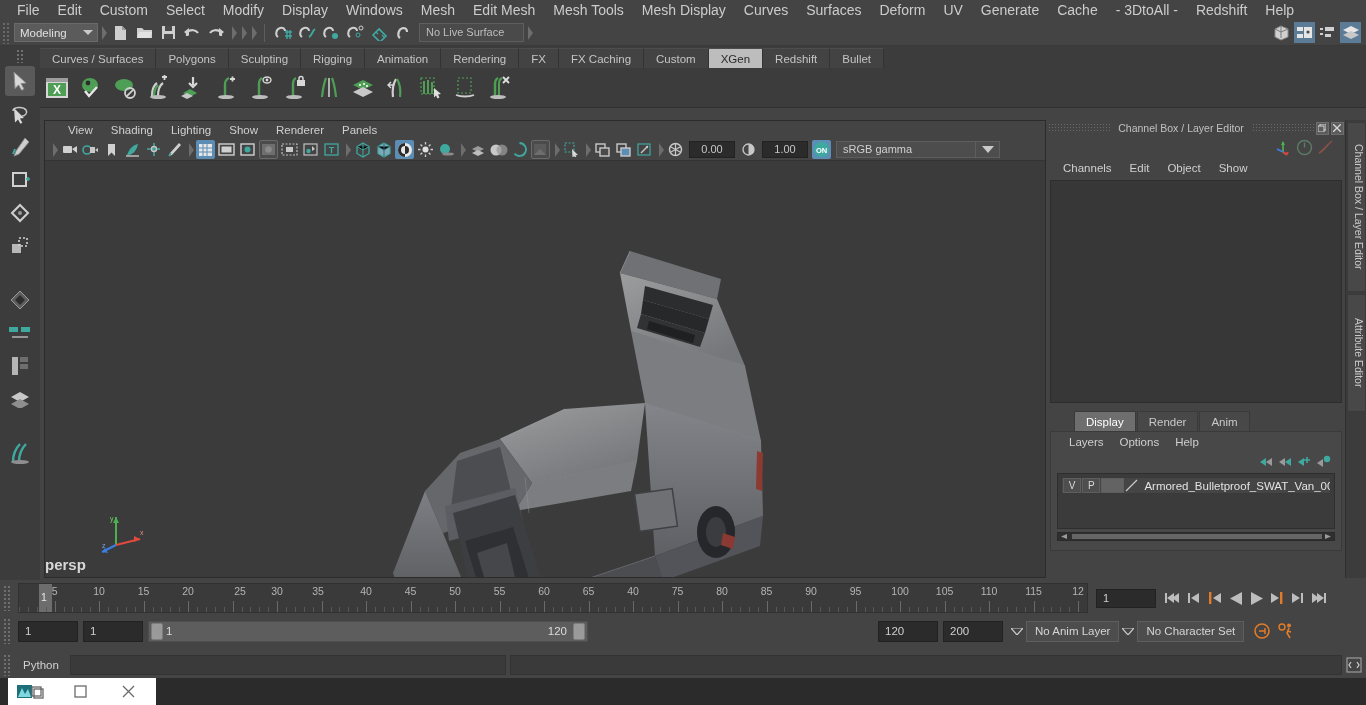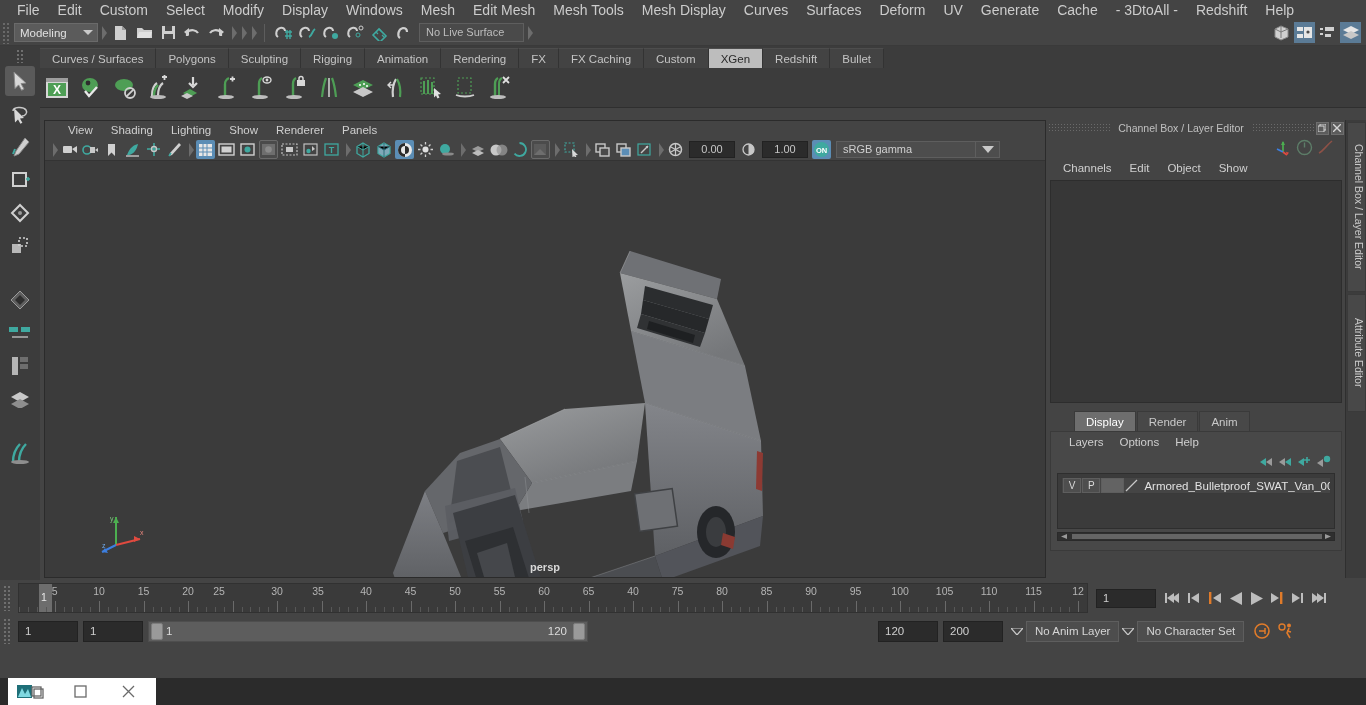--- a/index.html
+++ b/index.html
@@ -139,8 +139,8 @@
     background:#3b3b3b; overflow:hidden;
   }
   .persp-label{
-    position:absolute; left:0; right:0; bottom:4px; text-align:center;
-    font-size:11px; font-weight:bold; color:#d8d8d8;
+    position:absolute; left:0; right:0; bottom:4px; text-align:left;
+    font-size:15px; font-weight:bold; color:#d8d8d8;
   }
   .axisgizmo{ position:absolute; left:55px; bottom:22px; width:46px; height:46px;}
 

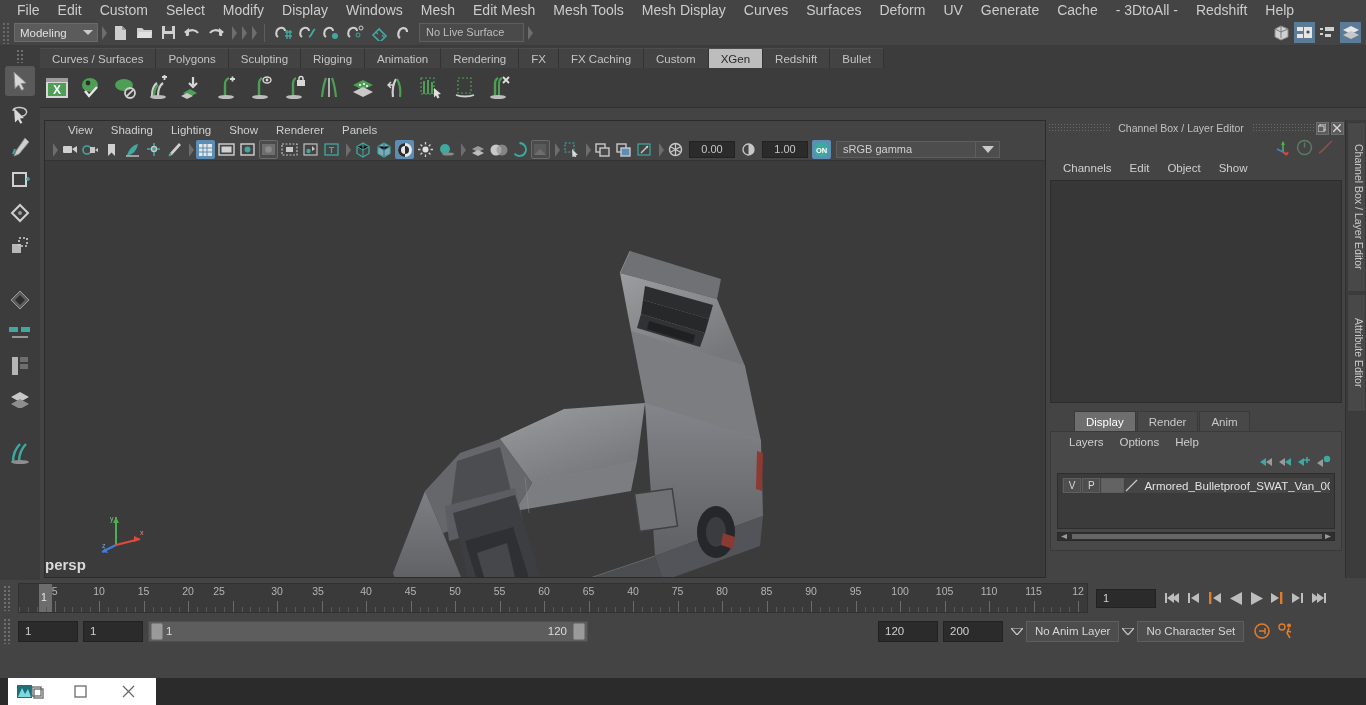--- a/index.html
+++ b/index.html
@@ -1118,7 +1118,7 @@
         <div class="tick minor" style="left: 195.8px;"></div>
         <div class="tick minor" style="left: 204.7px;"></div>
         <div class="tick" style="left: 213.6px;"></div>
-        <div class="ticklbl" style="left: 200px;">25</div>
+        <div class="ticklbl" style="left: 221px;">25</div>
         <div class="tick minor" style="left: 222.5px;"></div>
         <div class="tick minor" style="left: 231.4px;"></div>
         <div class="tick minor" style="left: 240.3px;"></div>

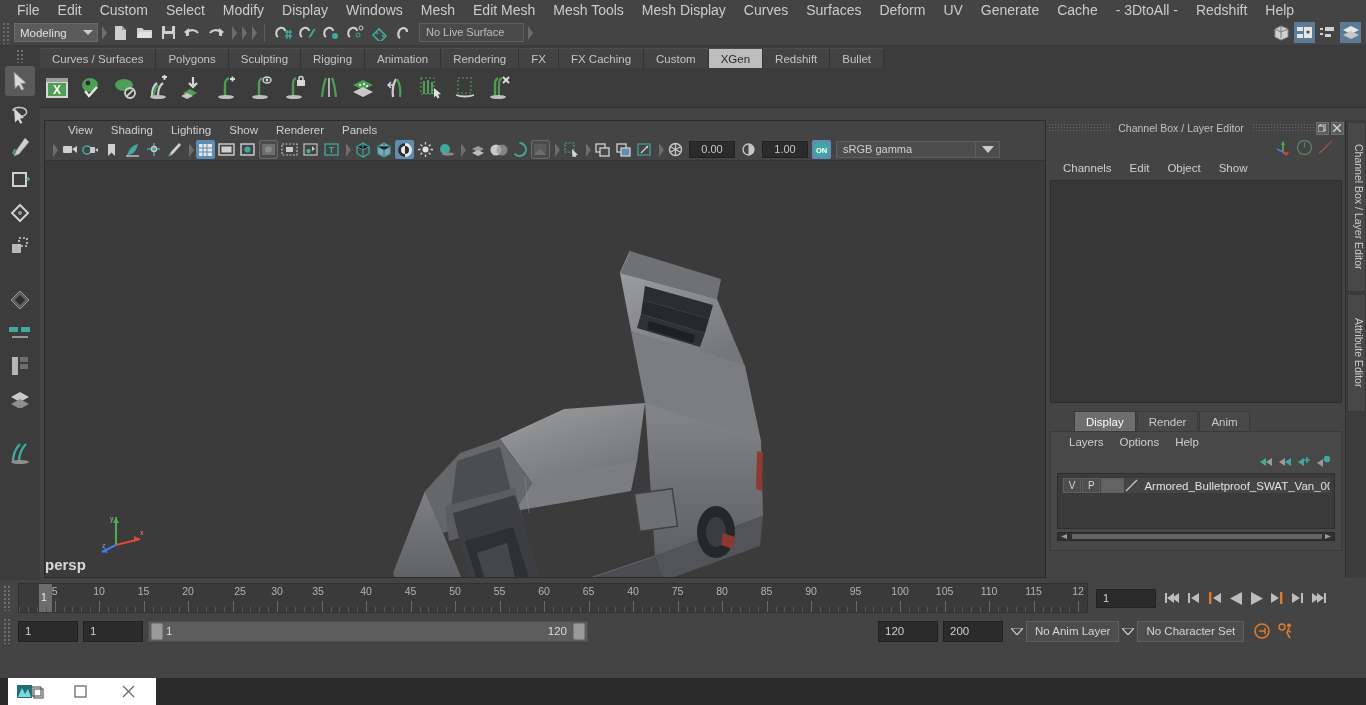--- a/index.html
+++ b/index.html
@@ -1327,6 +1327,18 @@
     </div>
   </div>
 
+  <div class="cmdline">
+    <div class="cmdgrip"></div>
+    <div class="cmdlabel">Python</div>
+    <div class="cmdinput"></div>
+    <div class="cmdout"></div>
+    <div class="cmdicon">
+      <svg width="16" height="16" viewBox="0 0 16 16">
+          <rect x="1" y="1" width="14" height="14" fill="none" stroke="#9a9a9a" stroke-width="1.2"></rect>
+          <path d="M5 5L3 8l2 3M11 5l2 3-2 3" stroke="#c8c8c8" stroke-width="1.3" fill="none"></path>
+        </svg>
+    </div>
+  </div>
 
   <div class="taskbar">
     <div class="tbwin">

